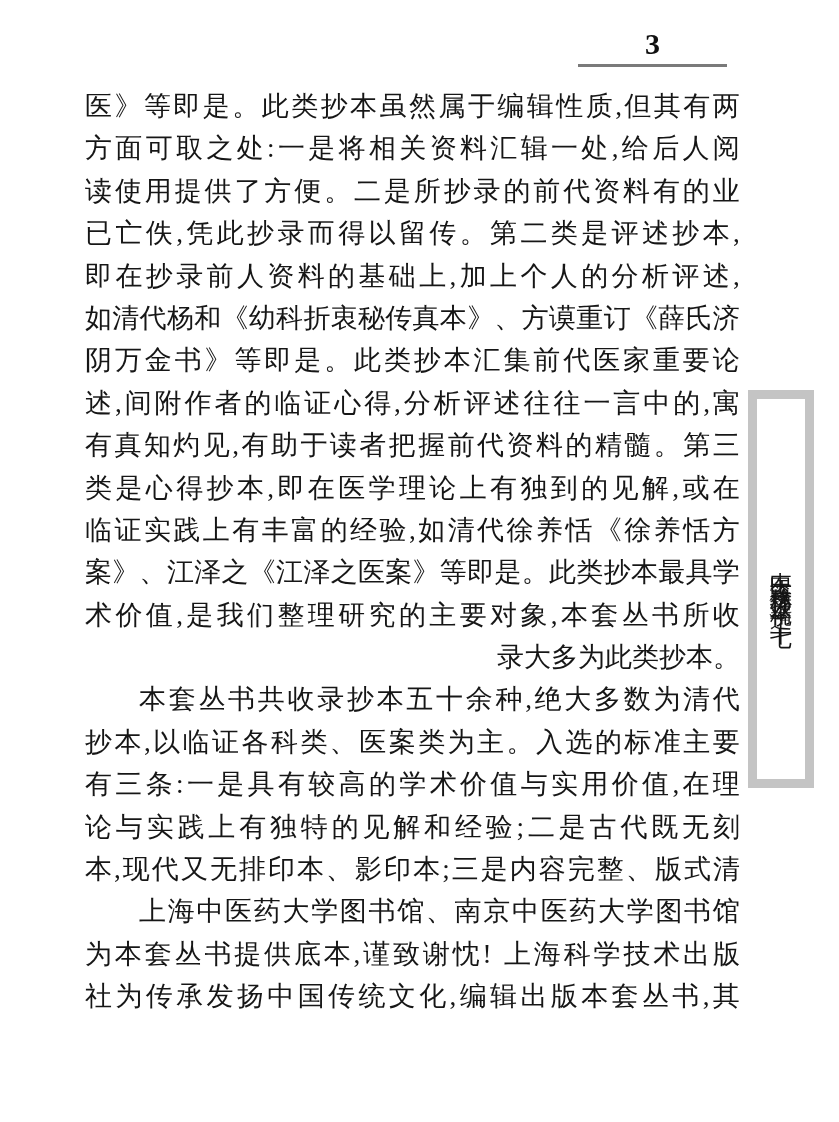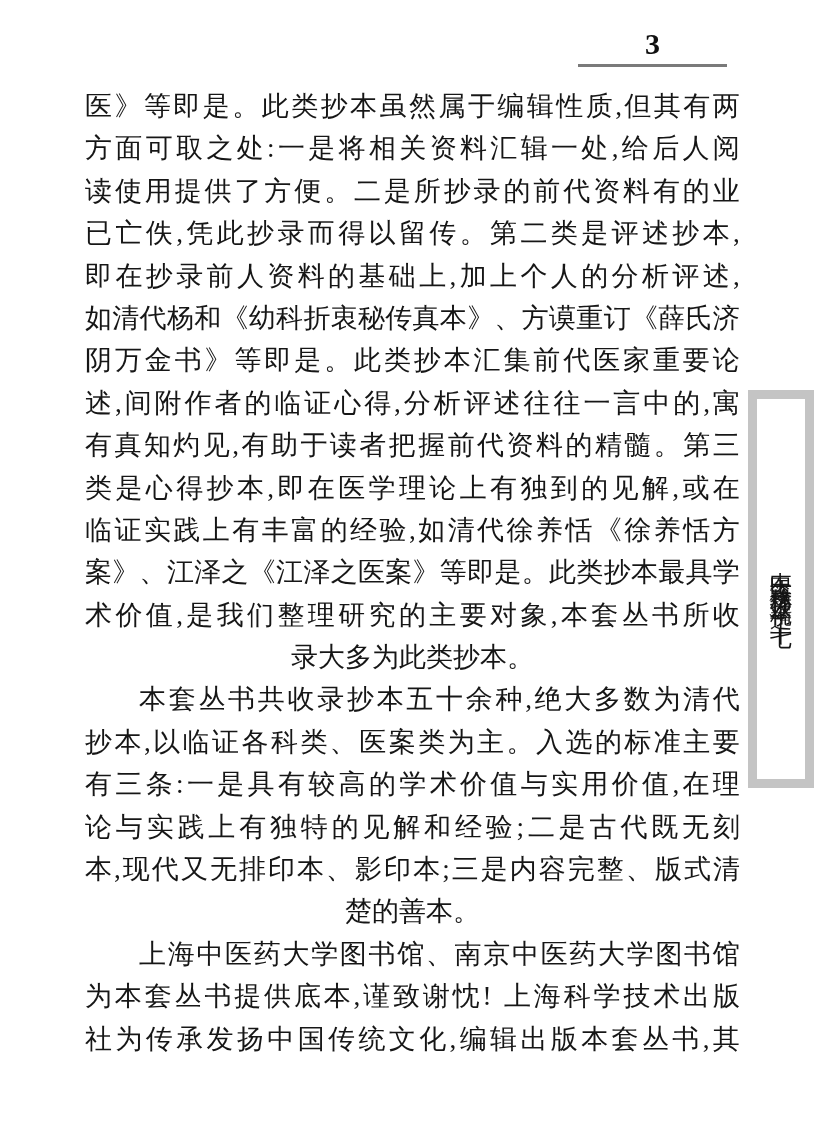--- a/index.html
+++ b/index.html
@@ -58,7 +58,7 @@
   .tline.end {
     display: block;
     line-height: 42.4px;
-    text-align: center;
+    text-align: right;
   }
   
   .series-box {

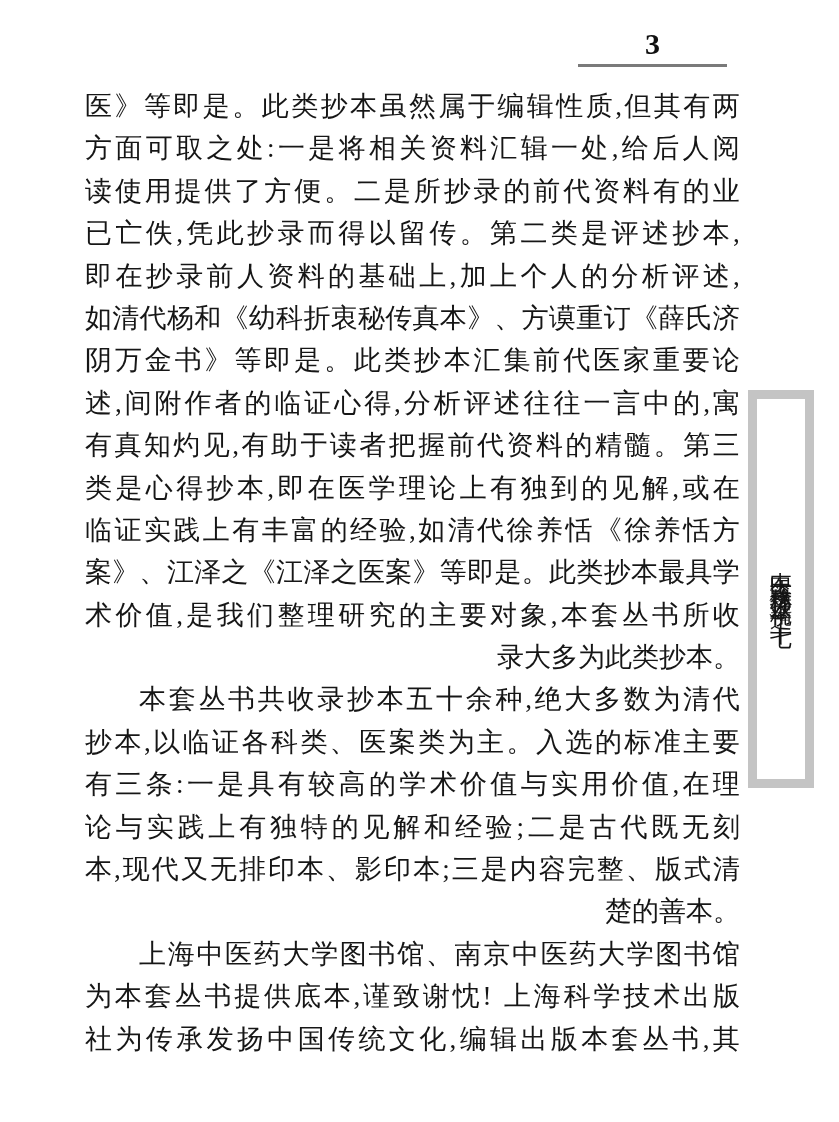--- a/index.html
+++ b/index.html
@@ -542,7 +542,6 @@
         <span>式</span>
         <span>清</span>
       </div>
-    <div class="tline end">楚的善本。</div>
     <div class="tline just indent">
         <span>上</span>
         <span>海</span>

